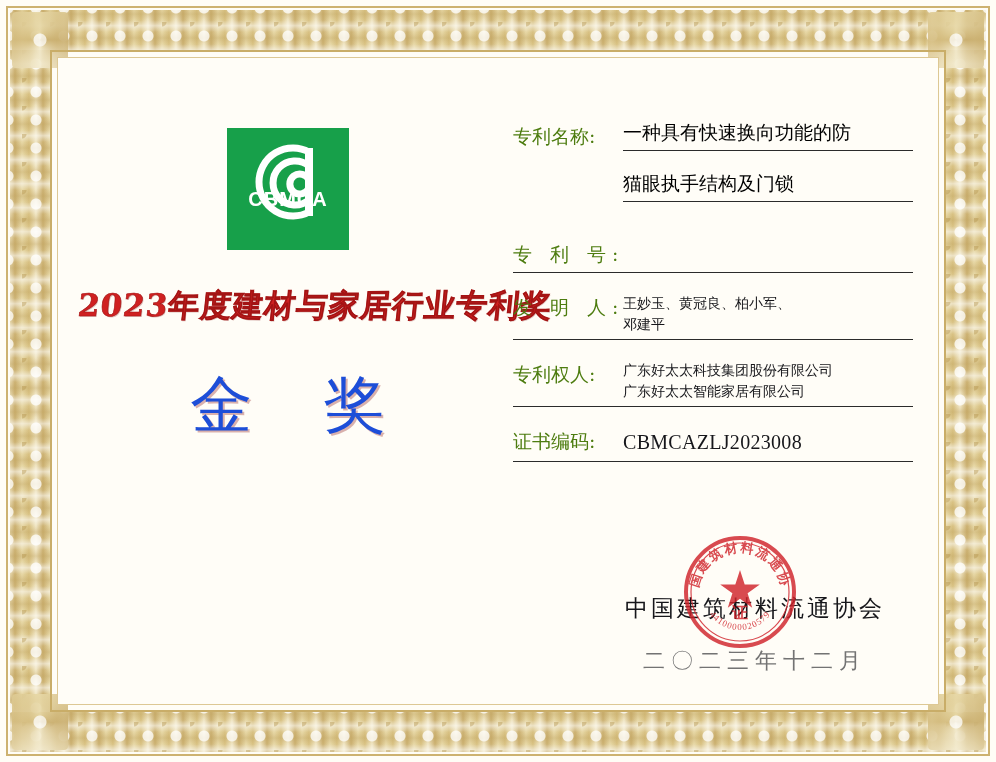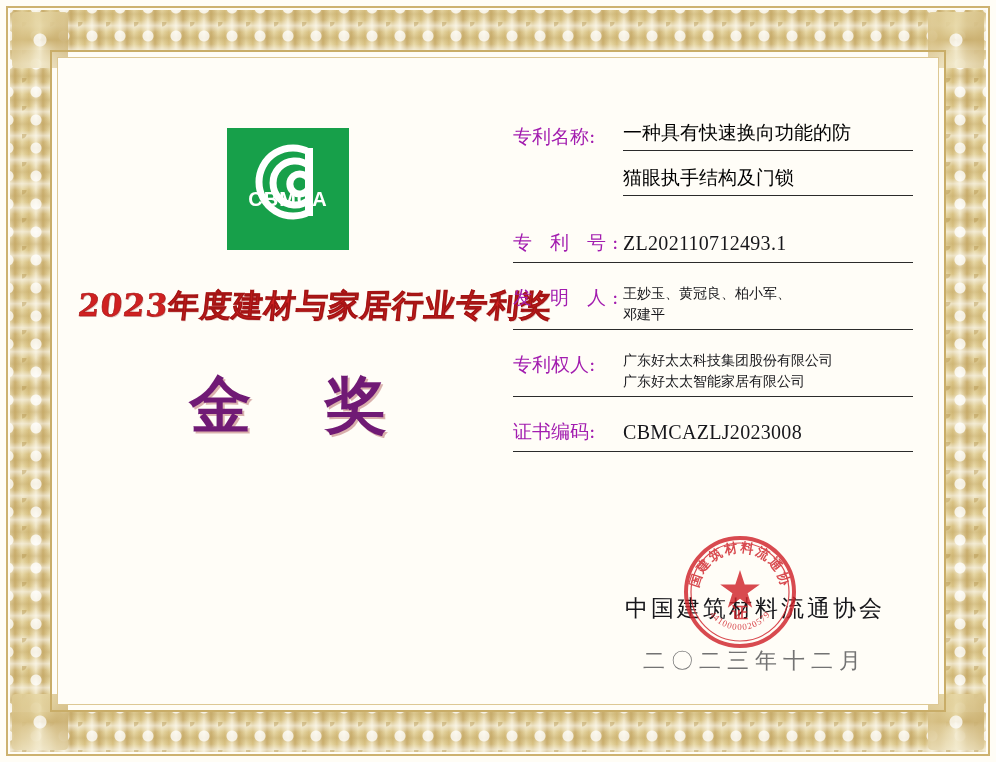--- a/index.html
+++ b/index.html
@@ -181,7 +181,7 @@
     width: 104px;
     flex: 0 0 104px;
     font-size: 19px;
-    color: #a21caf;
+    color: #4d7c0f;
     font-family: "DejaVu Serif", serif;
     white-space: nowrap;
     padding-top: 4px;

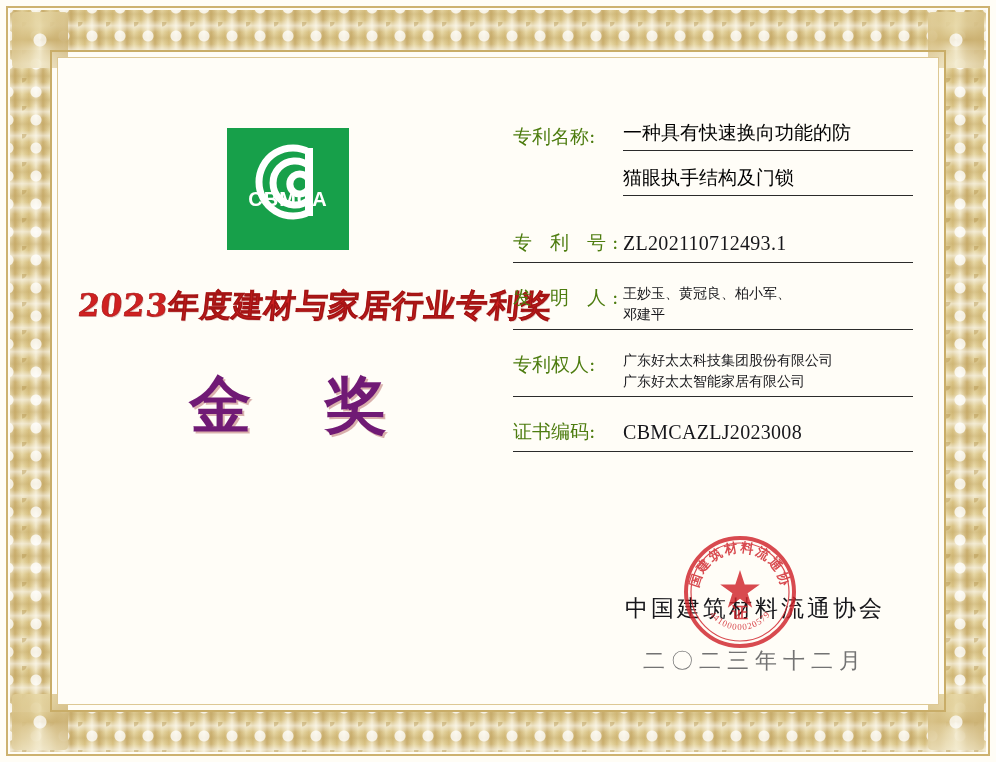--- a/index.html
+++ b/index.html
@@ -218,7 +218,7 @@
     font-family: "DejaVu Serif", serif;
     border-bottom: 1.5px solid #2b2b2b;
     padding-bottom: 4px;
-    margin-bottom: 14px;
+    margin-bottom: 20px;
     white-space: nowrap;
   }
 

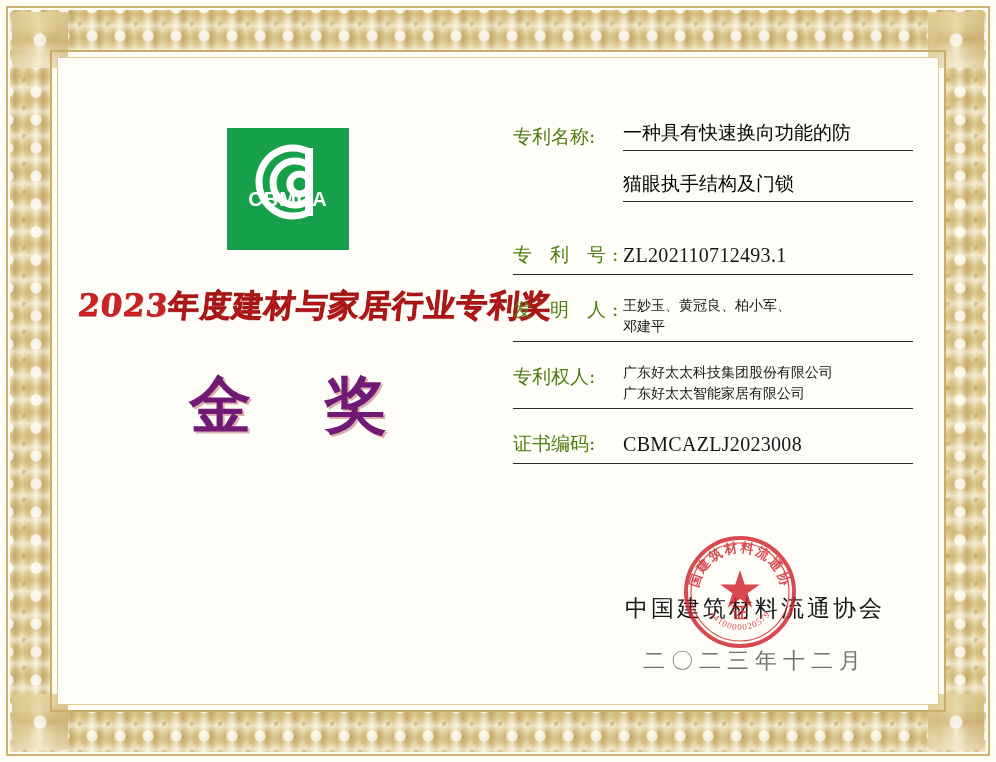--- a/index.html
+++ b/index.html
@@ -306,9 +306,6 @@
 
       <div class="field-row">
         <div class="field-label spaced">专 利 号:</div>
-        <div class="field-value latin">
-          <span class="line">ZL202110712493.1</span>
-        </div>
       </div>
 
       <div class="field-row">

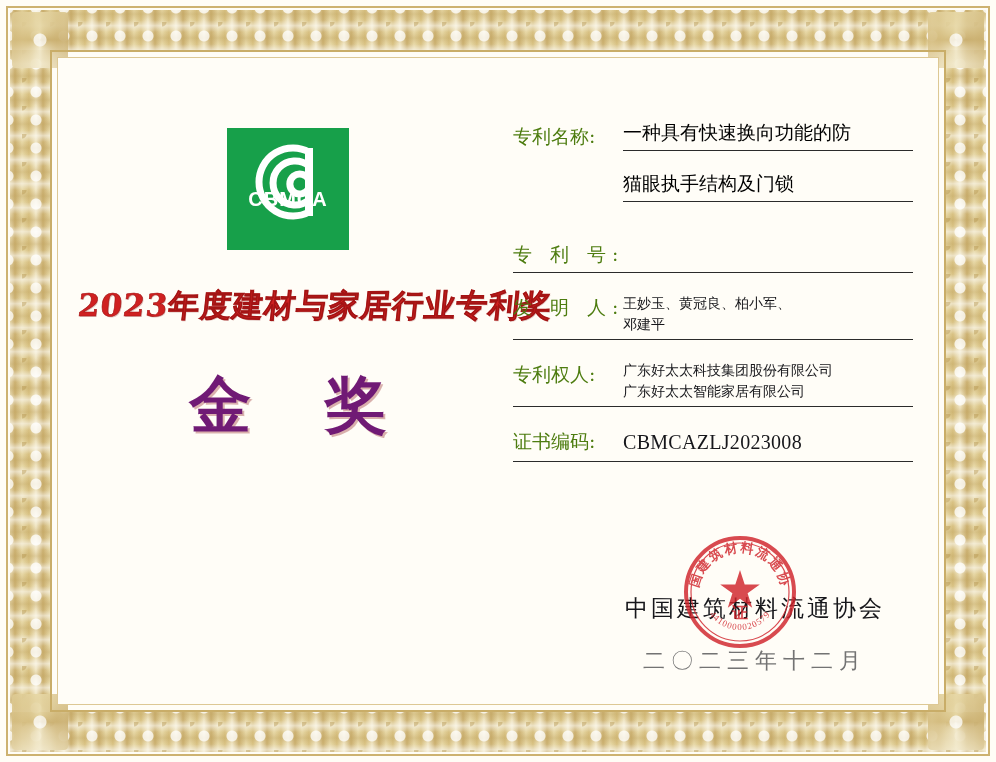--- a/index.html
+++ b/index.html
@@ -154,9 +154,9 @@
   .award-grade {
     margin-top: 36px;
     font-family: "DejaVu Serif", serif;
-    font-weight: bold;
+    font-weight: normal;
     font-size: 62px;
-    color: #701a75;
+    color: #1d4ed8;
     letter-spacing: 26px;
     text-indent: 26px;
     text-shadow: 2px 2px 0 rgba(130,0,0,0.3);

